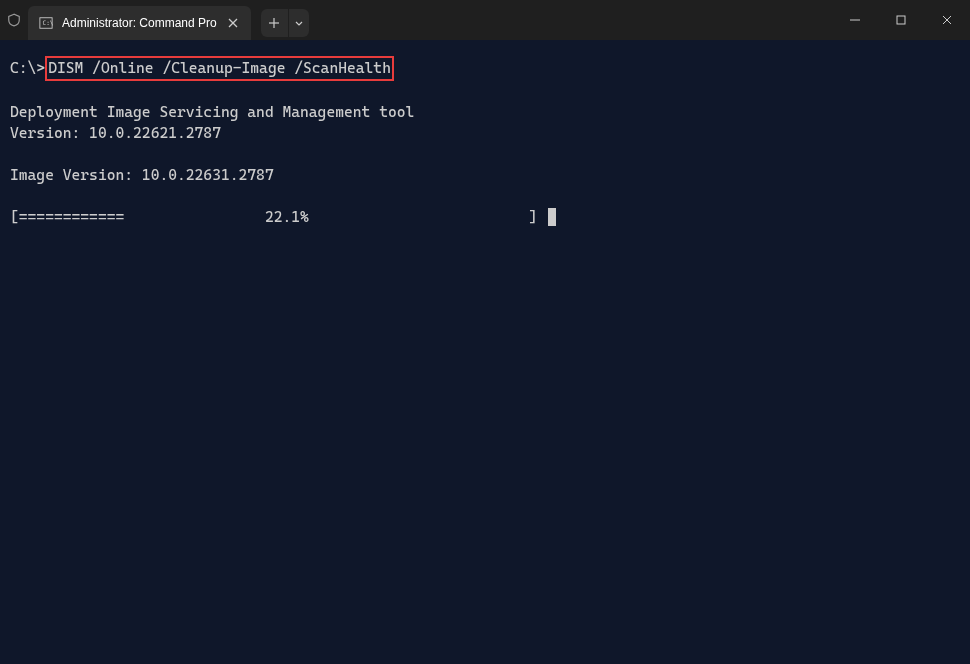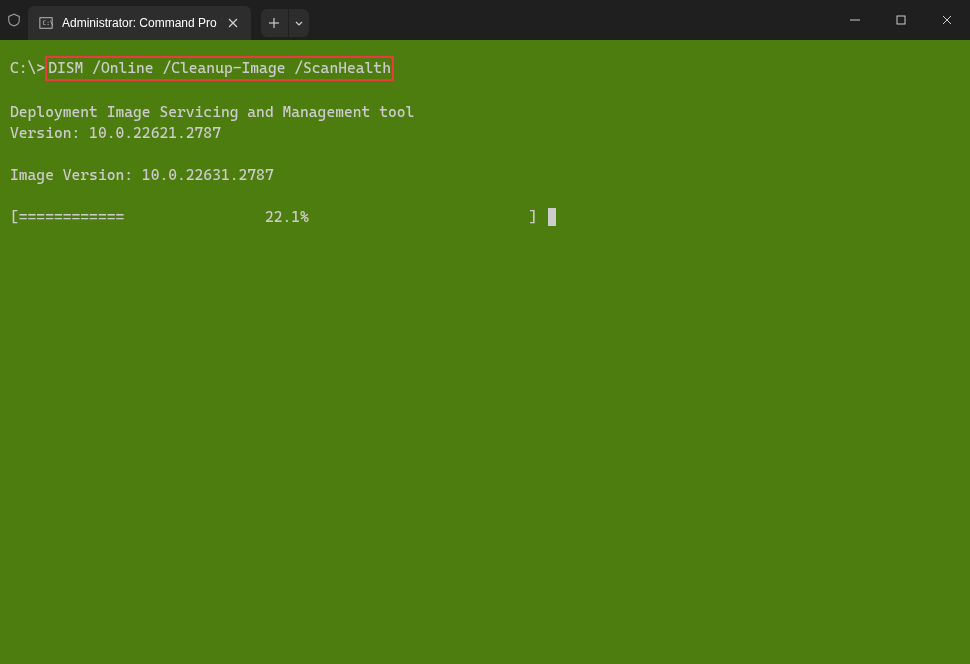--- a/index.html
+++ b/index.html
@@ -125,7 +125,7 @@
     }
     .terminal-content {
       flex: 1;
-      background: #4d7c0f;
+      background: #0f172a;
       padding: 16px 10px;
       font-family: 'Cascadia Mono', 'Consolas', monospace;
       font-size: 15px;

